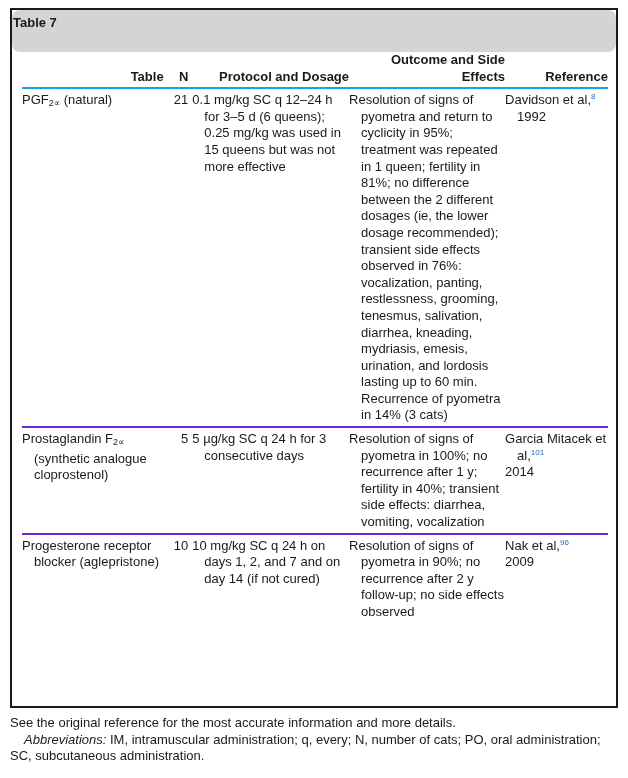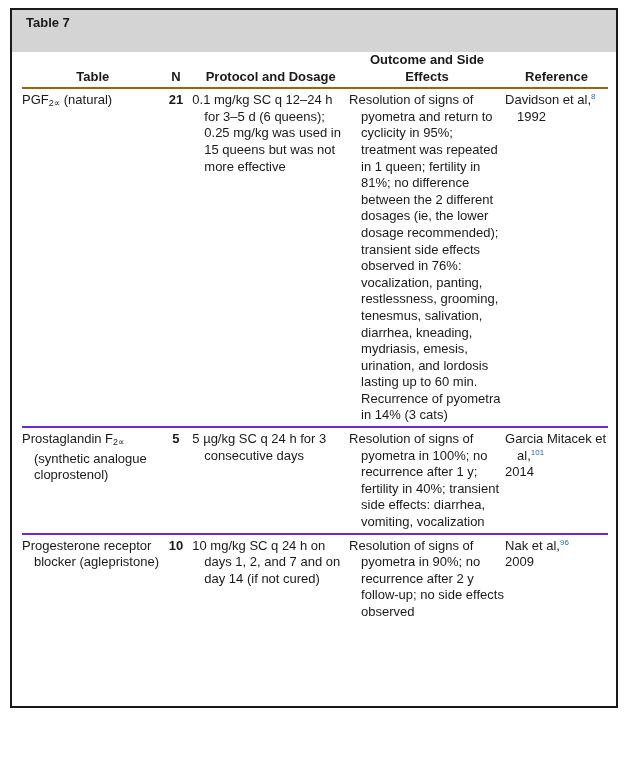--- a/index.html
+++ b/index.html
@@ -13,8 +13,8 @@
     border: 2px solid #1a1a1a; box-sizing: content-box;
   }
   .title-band {
-    background: #d4d4d4; padding: 4px 10px 4px 14px; height: 34px;
-    font-weight: bold; font-size: 13px; line-height: 17px;
+    background: #d4d4d4; padding: 4px 10px 4px 1px; height: 34px;
+    font-weight: bold; font-size: 13px; line-height: 17px; border-radius: 8px;
   }
   .title-band div { white-space: nowrap; }
   table {

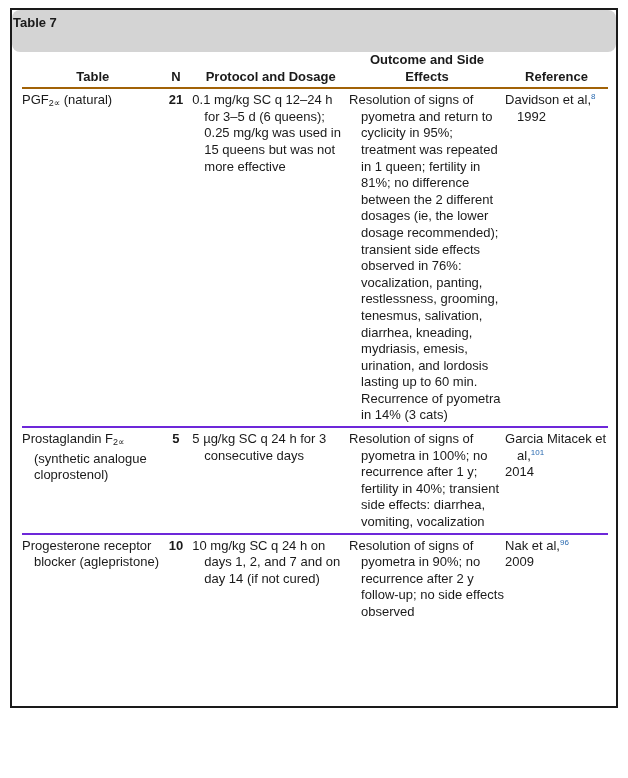--- a/index.html
+++ b/index.html
@@ -22,8 +22,8 @@
     border-collapse: collapse; font-size: 13px; line-height: 16.6px;
   }
   th {
-    text-align: center; font-weight: bold; vertical-align: bottom;
-    padding: 0 0 2px 0; border-bottom: 2px solid #a16207;
+    text-align: right; font-weight: bold; vertical-align: bottom;
+    padding: 0 0 2px 0; border-bottom: 2px solid #0ea5e9;
   }
   td {
     vertical-align: top; padding: 3px 0 2px 0;

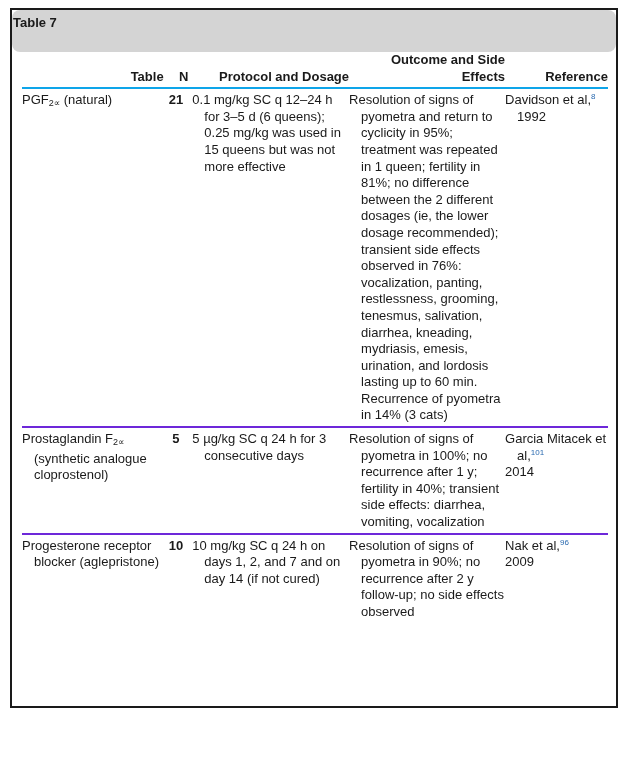--- a/index.html
+++ b/index.html
@@ -36,7 +36,7 @@
   .col-proto { width: 162px; }
   .col-out { width: 156px; }
   .col-ref { width: 100px; }
-  .num { text-align: center; font-weight: bold; }
+  .num { text-align: right; }
   .th-n { padding-left: 0; }
   sub.greek { font-size: 9px; vertical-align: -2px; }
   sup.ref { font-size: 8px; color: #2a6ab0; vertical-align: 5px; line-height: 0; }

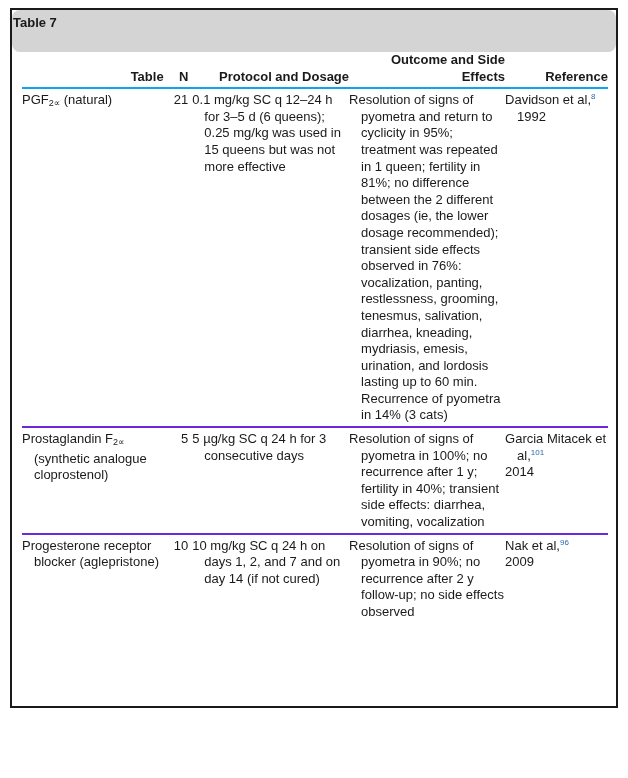--- a/index.html
+++ b/index.html
@@ -96,6 +96,7 @@
 </div>
 
 <div class="notes">
+  <div>See the original reference for the most accurate information and more details.</div>
 </div>
 
 </body></html>

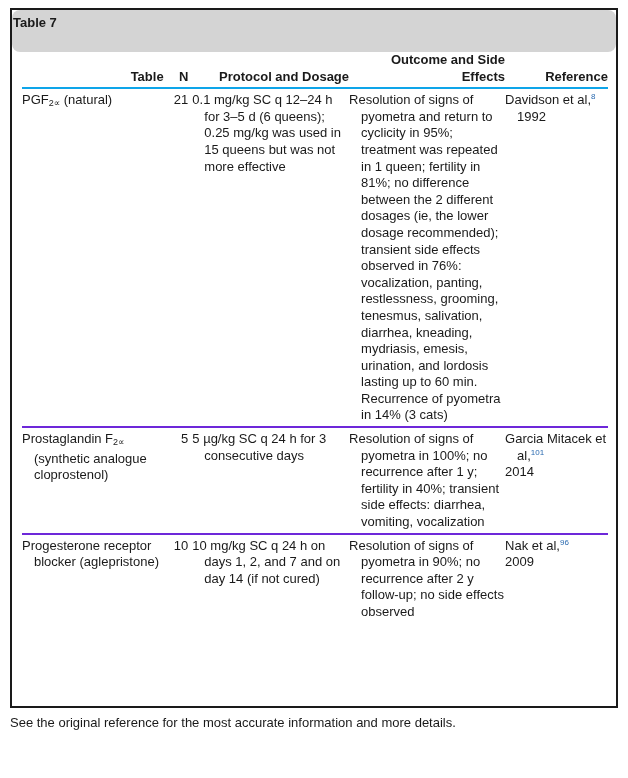--- a/index.html
+++ b/index.html
@@ -97,6 +97,7 @@
 
 <div class="notes">
   <div>See the original reference for the most accurate information and more details.</div>
+  <div class="abbr"><em>Abbreviations:</em><span> IM, intramuscular administration; q, every; N, number of cats; PO, oral administration; SC, subcutaneous administration.</span></div>
 </div>
 
 </body></html>

